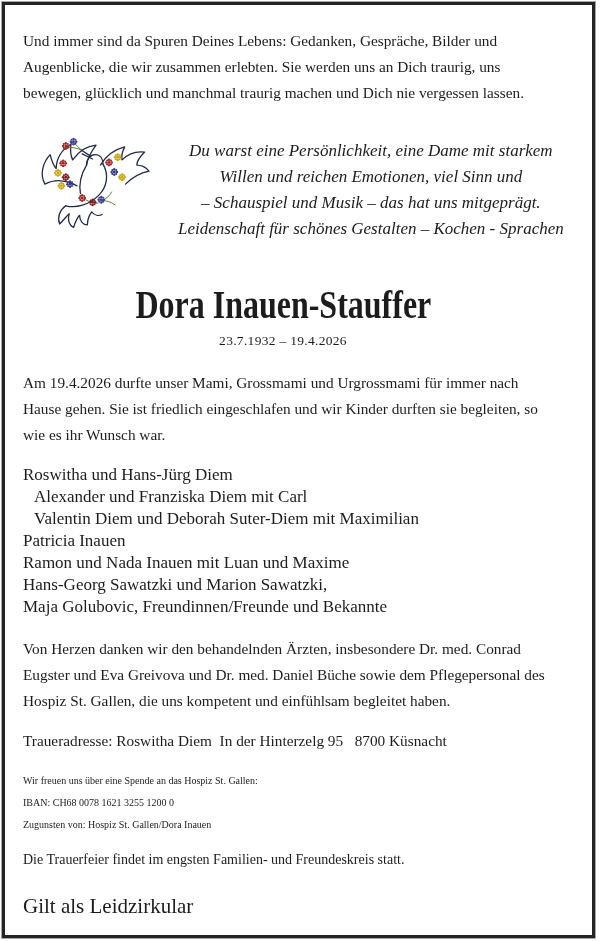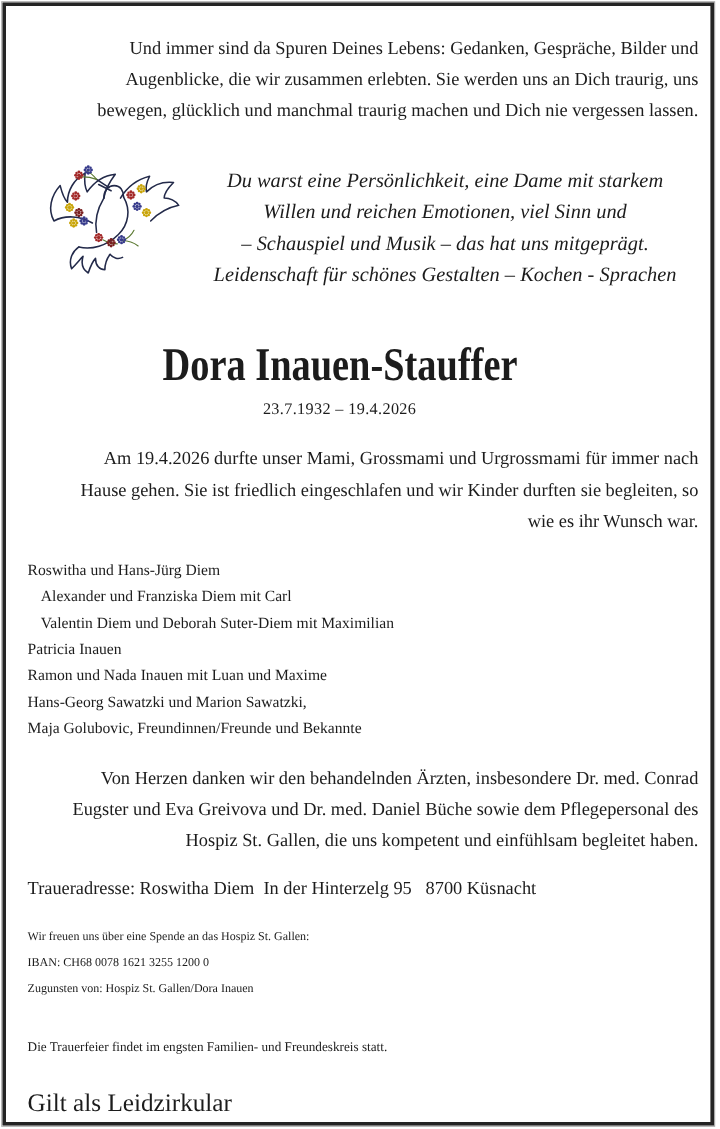--- a/index.html
+++ b/index.html
@@ -36,7 +36,7 @@
     padding:23px 10px 0 18px;
     overflow:hidden;
   }
-  .para{font-size:15.3px;line-height:26px;text-align:right;}
+  .para{font-size:15.3px;line-height:26px;}
   .para .line{white-space:pre;}
   .list .line{white-space:pre;}
   .dove-row{display:flex;align-items:flex-start;margin-top:30px;}

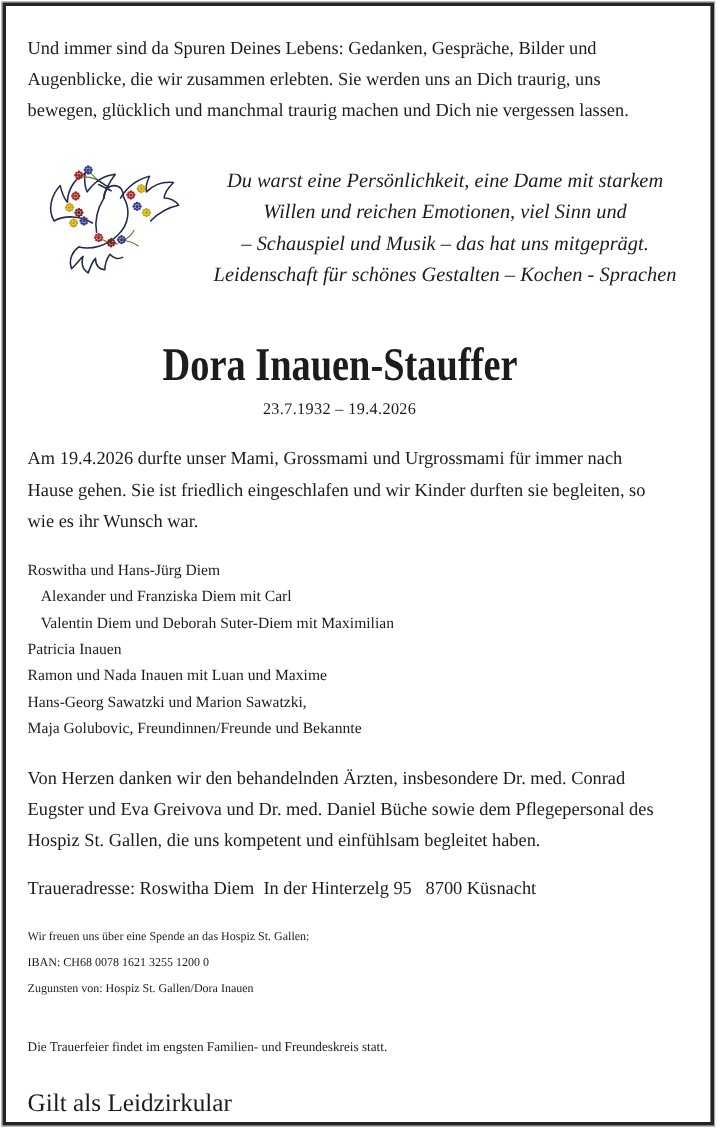--- a/index.html
+++ b/index.html
@@ -55,7 +55,7 @@
   }
   .life-dates{width:520px;text-align:center;font-size:13.5px;line-height:18px;margin-top:4px;letter-spacing:.3px;}
   .announcement{margin-top:20px;}
-  .family{margin-top:16px;font-size:13px;line-height:22px;}
+  .family{margin-top:16px;font-size:17px;line-height:22px;}
   .family .indent{padding-left:11px;}
   .thanks{margin-top:18px;}
   .address{margin-top:14px;font-size:15.3px;line-height:26px;white-space:pre;}

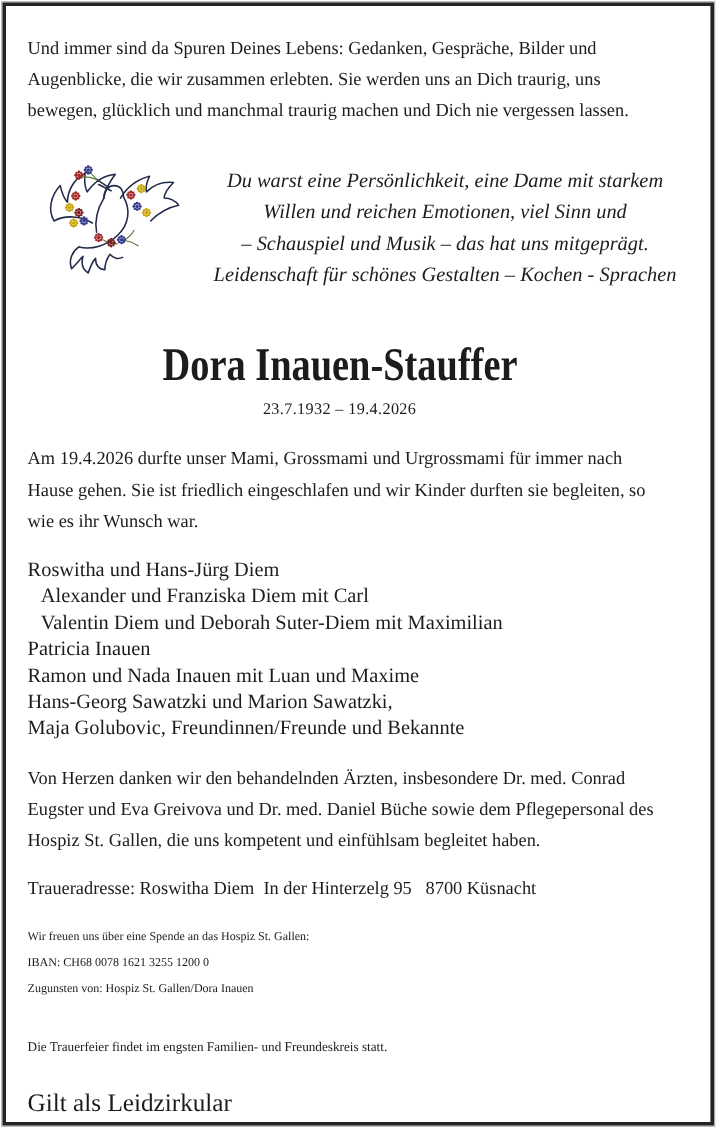--- a/index.html
+++ b/index.html
@@ -60,7 +60,7 @@
   .thanks{margin-top:18px;}
   .address{margin-top:14px;font-size:15.3px;line-height:26px;white-space:pre;}
   .donation{margin-top:16px;font-size:10px;line-height:22px;}
-  .funeral-note{margin-top:24px;font-size:11px;line-height:26px;white-space:pre;}
+  .funeral-note{margin-top:11px;font-size:14px;line-height:26px;white-space:pre;}
   .circular-note{margin-top:20px;font-size:21px;line-height:26px;white-space:pre;}
   .fl-red{fill:var(--flower-red);}
   .fl-darkred{fill:var(--flower-darkred);}

